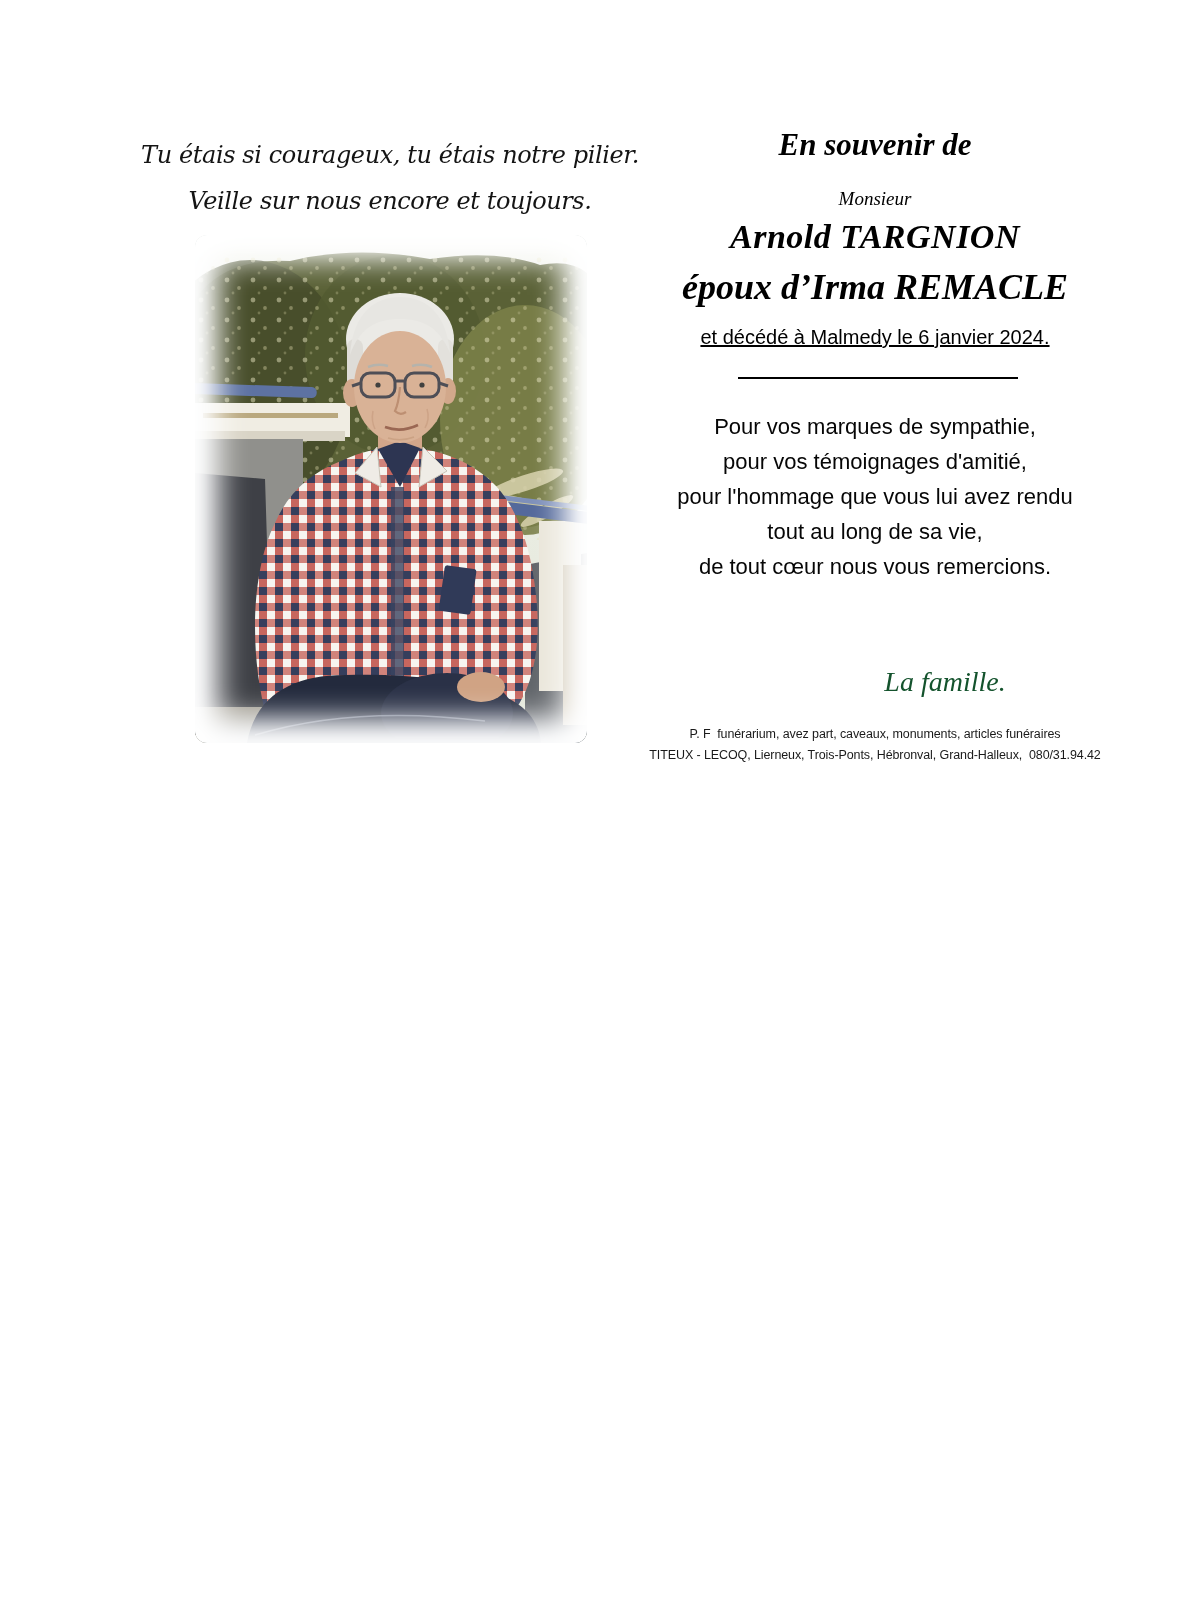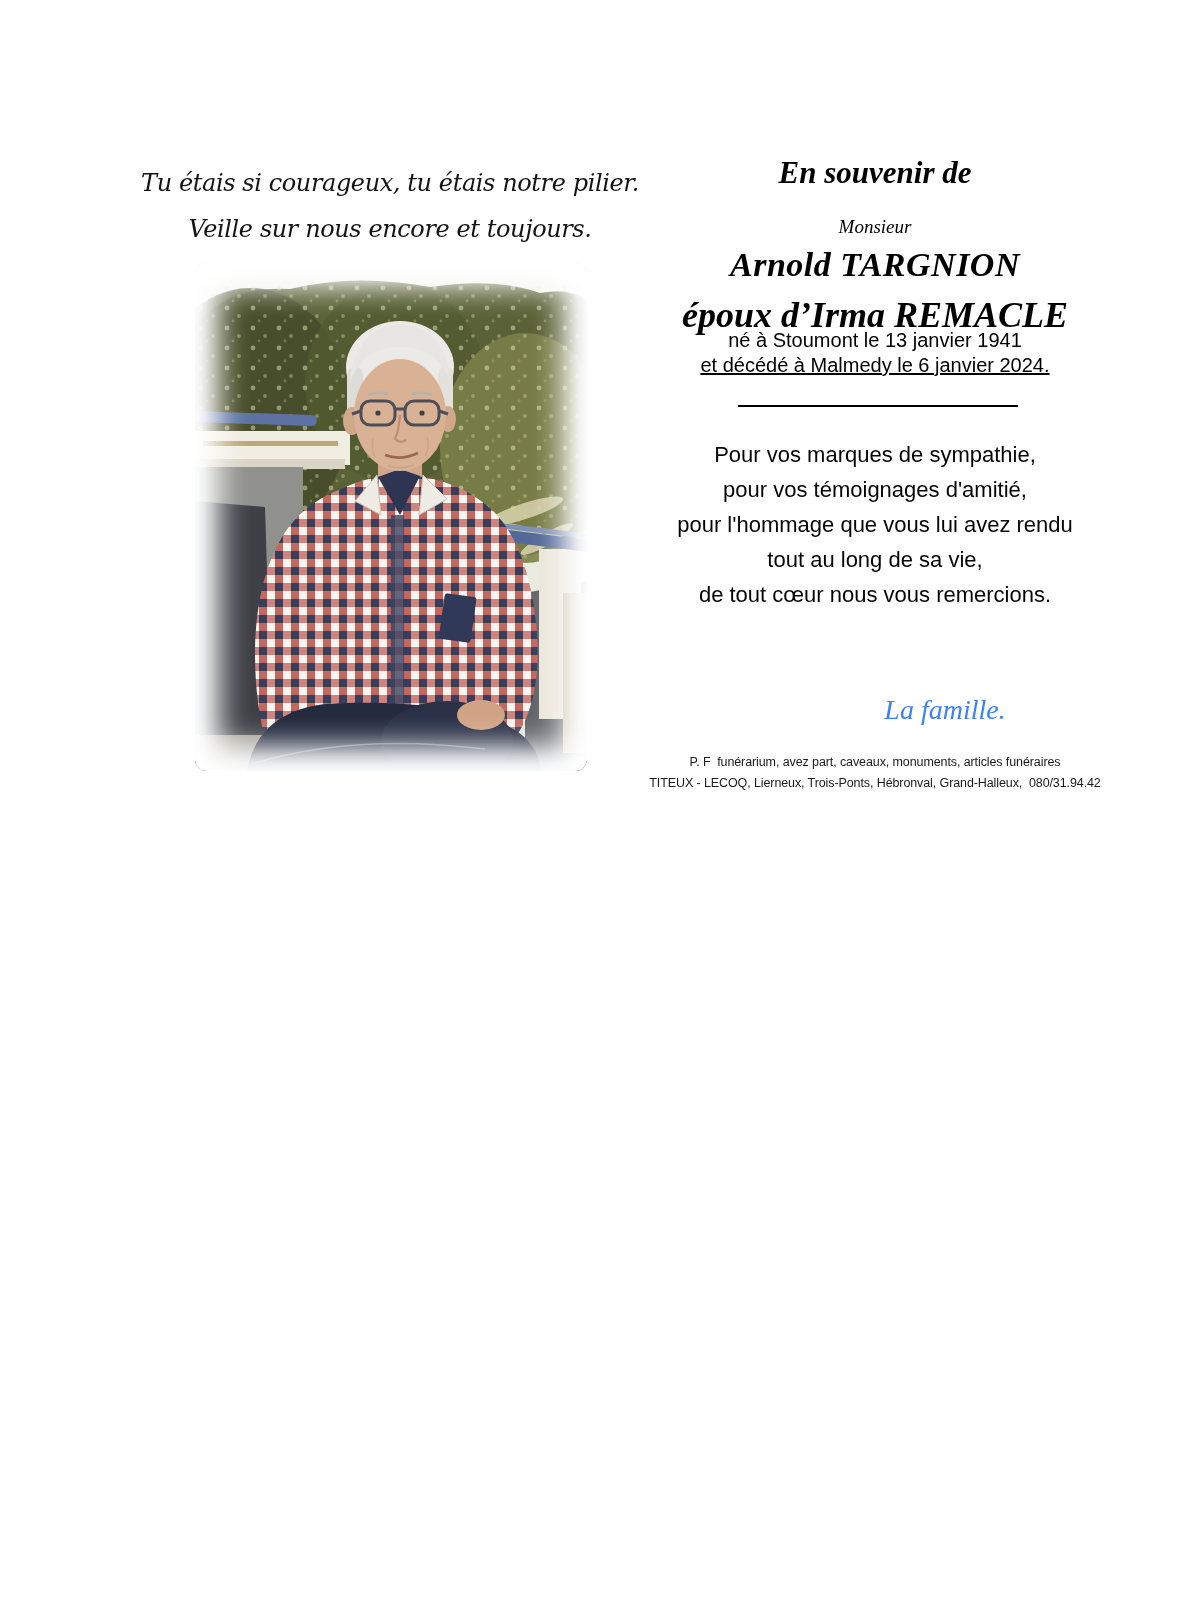--- a/index.html
+++ b/index.html
@@ -4,7 +4,7 @@
 <style>
   html,body{margin:0;padding:0;background:#ffffff;}
   body{width:1203px;height:1602px;position:relative;font-family:"Liberation Serif",serif;color:#000;}
-  .page{position:absolute;left:0;top:0;width:1203px;height:1154px;background:#fff;overflow:hidden;margin-top:28px;}
+  .page{position:absolute;left:0;top:0;width:1203px;height:1154px;background:#fff;overflow:hidden;}
 
   
   .quote{position:absolute;left:128px;top:138px;width:524px;text-align:center;

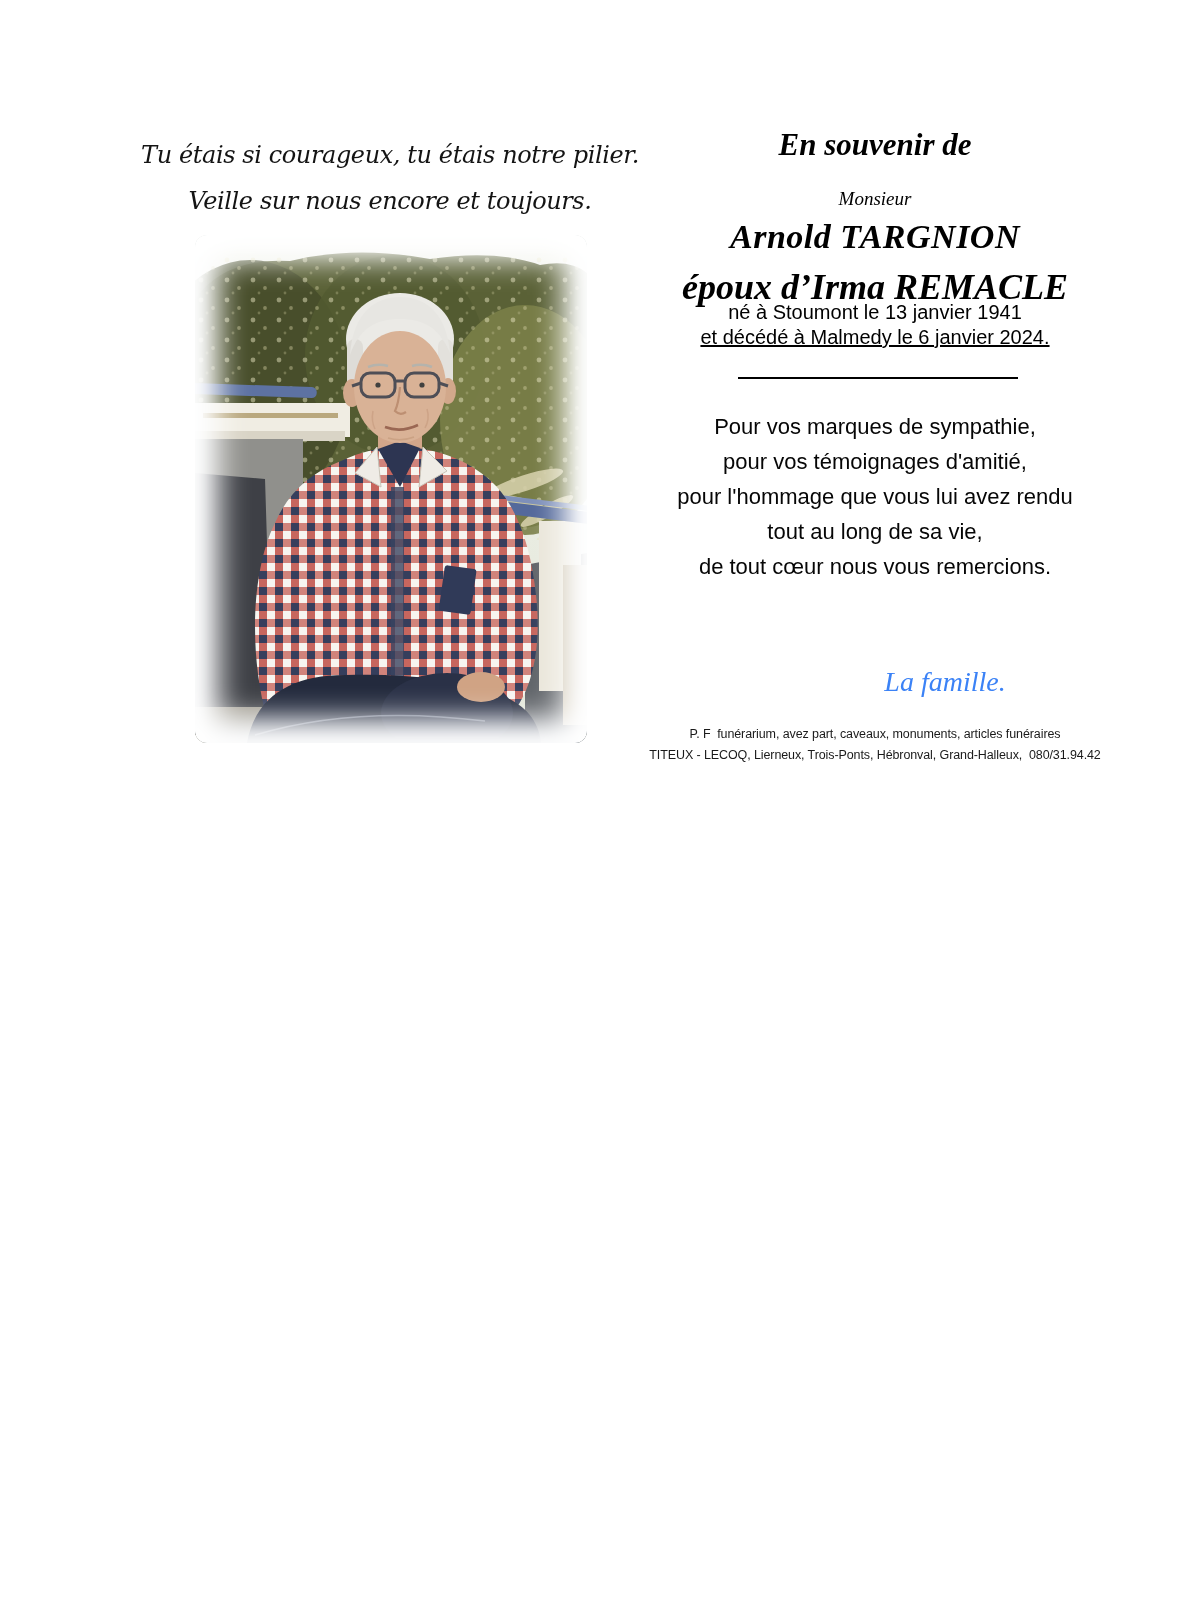--- a/index.html
+++ b/index.html
@@ -151,7 +151,6 @@
   <div class="rc salutation" style="position:absolute;">Monsieur</div>
   <div class="rc name" style="position:absolute;">Arnold TARGNION</div>
   <div class="rc spouse" style="position:absolute;">époux d’Irma REMACLE</div>
-  <div class="rc sans birth" style="position:absolute;">né à Stoumont le 13 janvier 1941</div>
   <div class="rc sans death" style="position:absolute;">et décédé à Malmedy le 6 janvier 2024.</div>
 
   <div class="divider"></div>

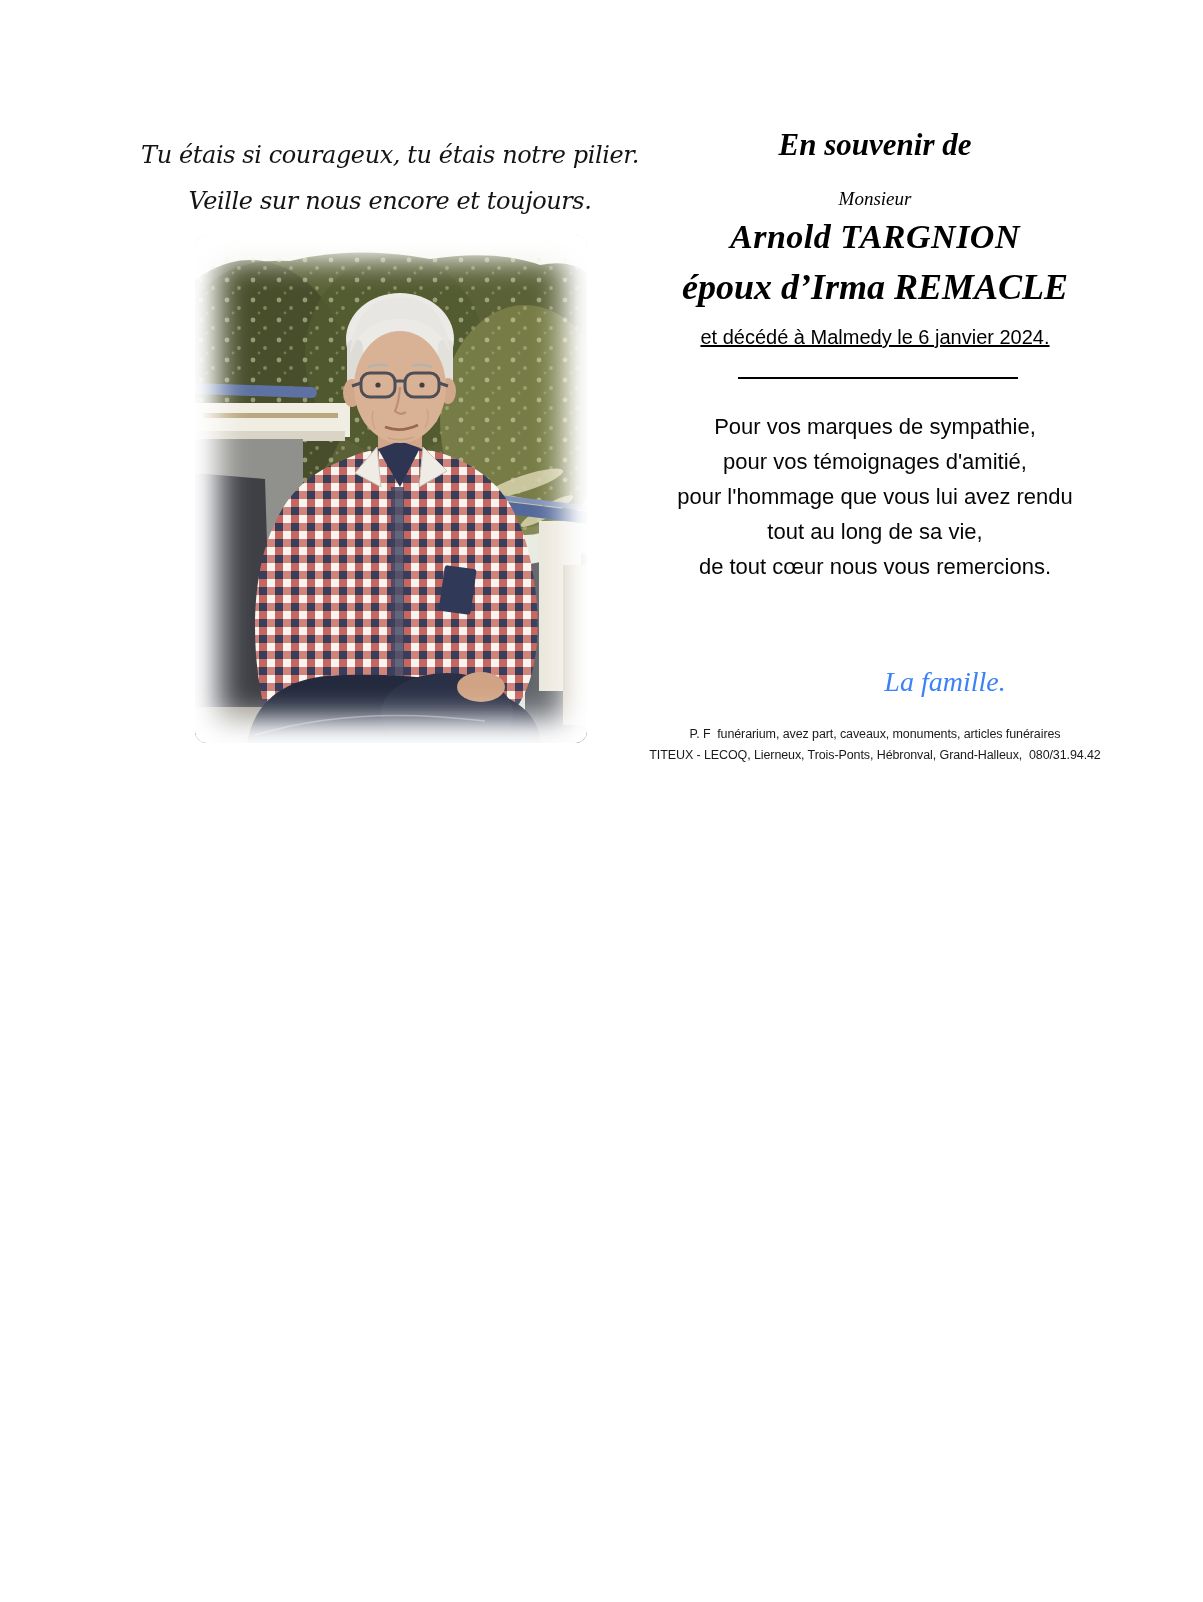--- a/index.html
+++ b/index.html
@@ -33,7 +33,7 @@
   .divider{position:absolute;left:738px;top:377px;width:280px;height:0;border-top:2px solid #000;}
   .thanks{top:409px;font-size:22px;line-height:35px;color:#060606;}
   .signature{position:absolute;left:800px;top:666px;width:290px;text-align:center;
-             font-style:italic;font-size:28px;color:#3b82f6;}
+             font-style:italic;font-size:28px;color:#14532d;}
   .footer{position:absolute;left:615px;top:726px;width:520px;text-align:center;
           font-family:"Liberation Sans",sans-serif;font-size:12.5px;line-height:17px;
           letter-spacing:-0.1px;color:#1a1a1a;}

